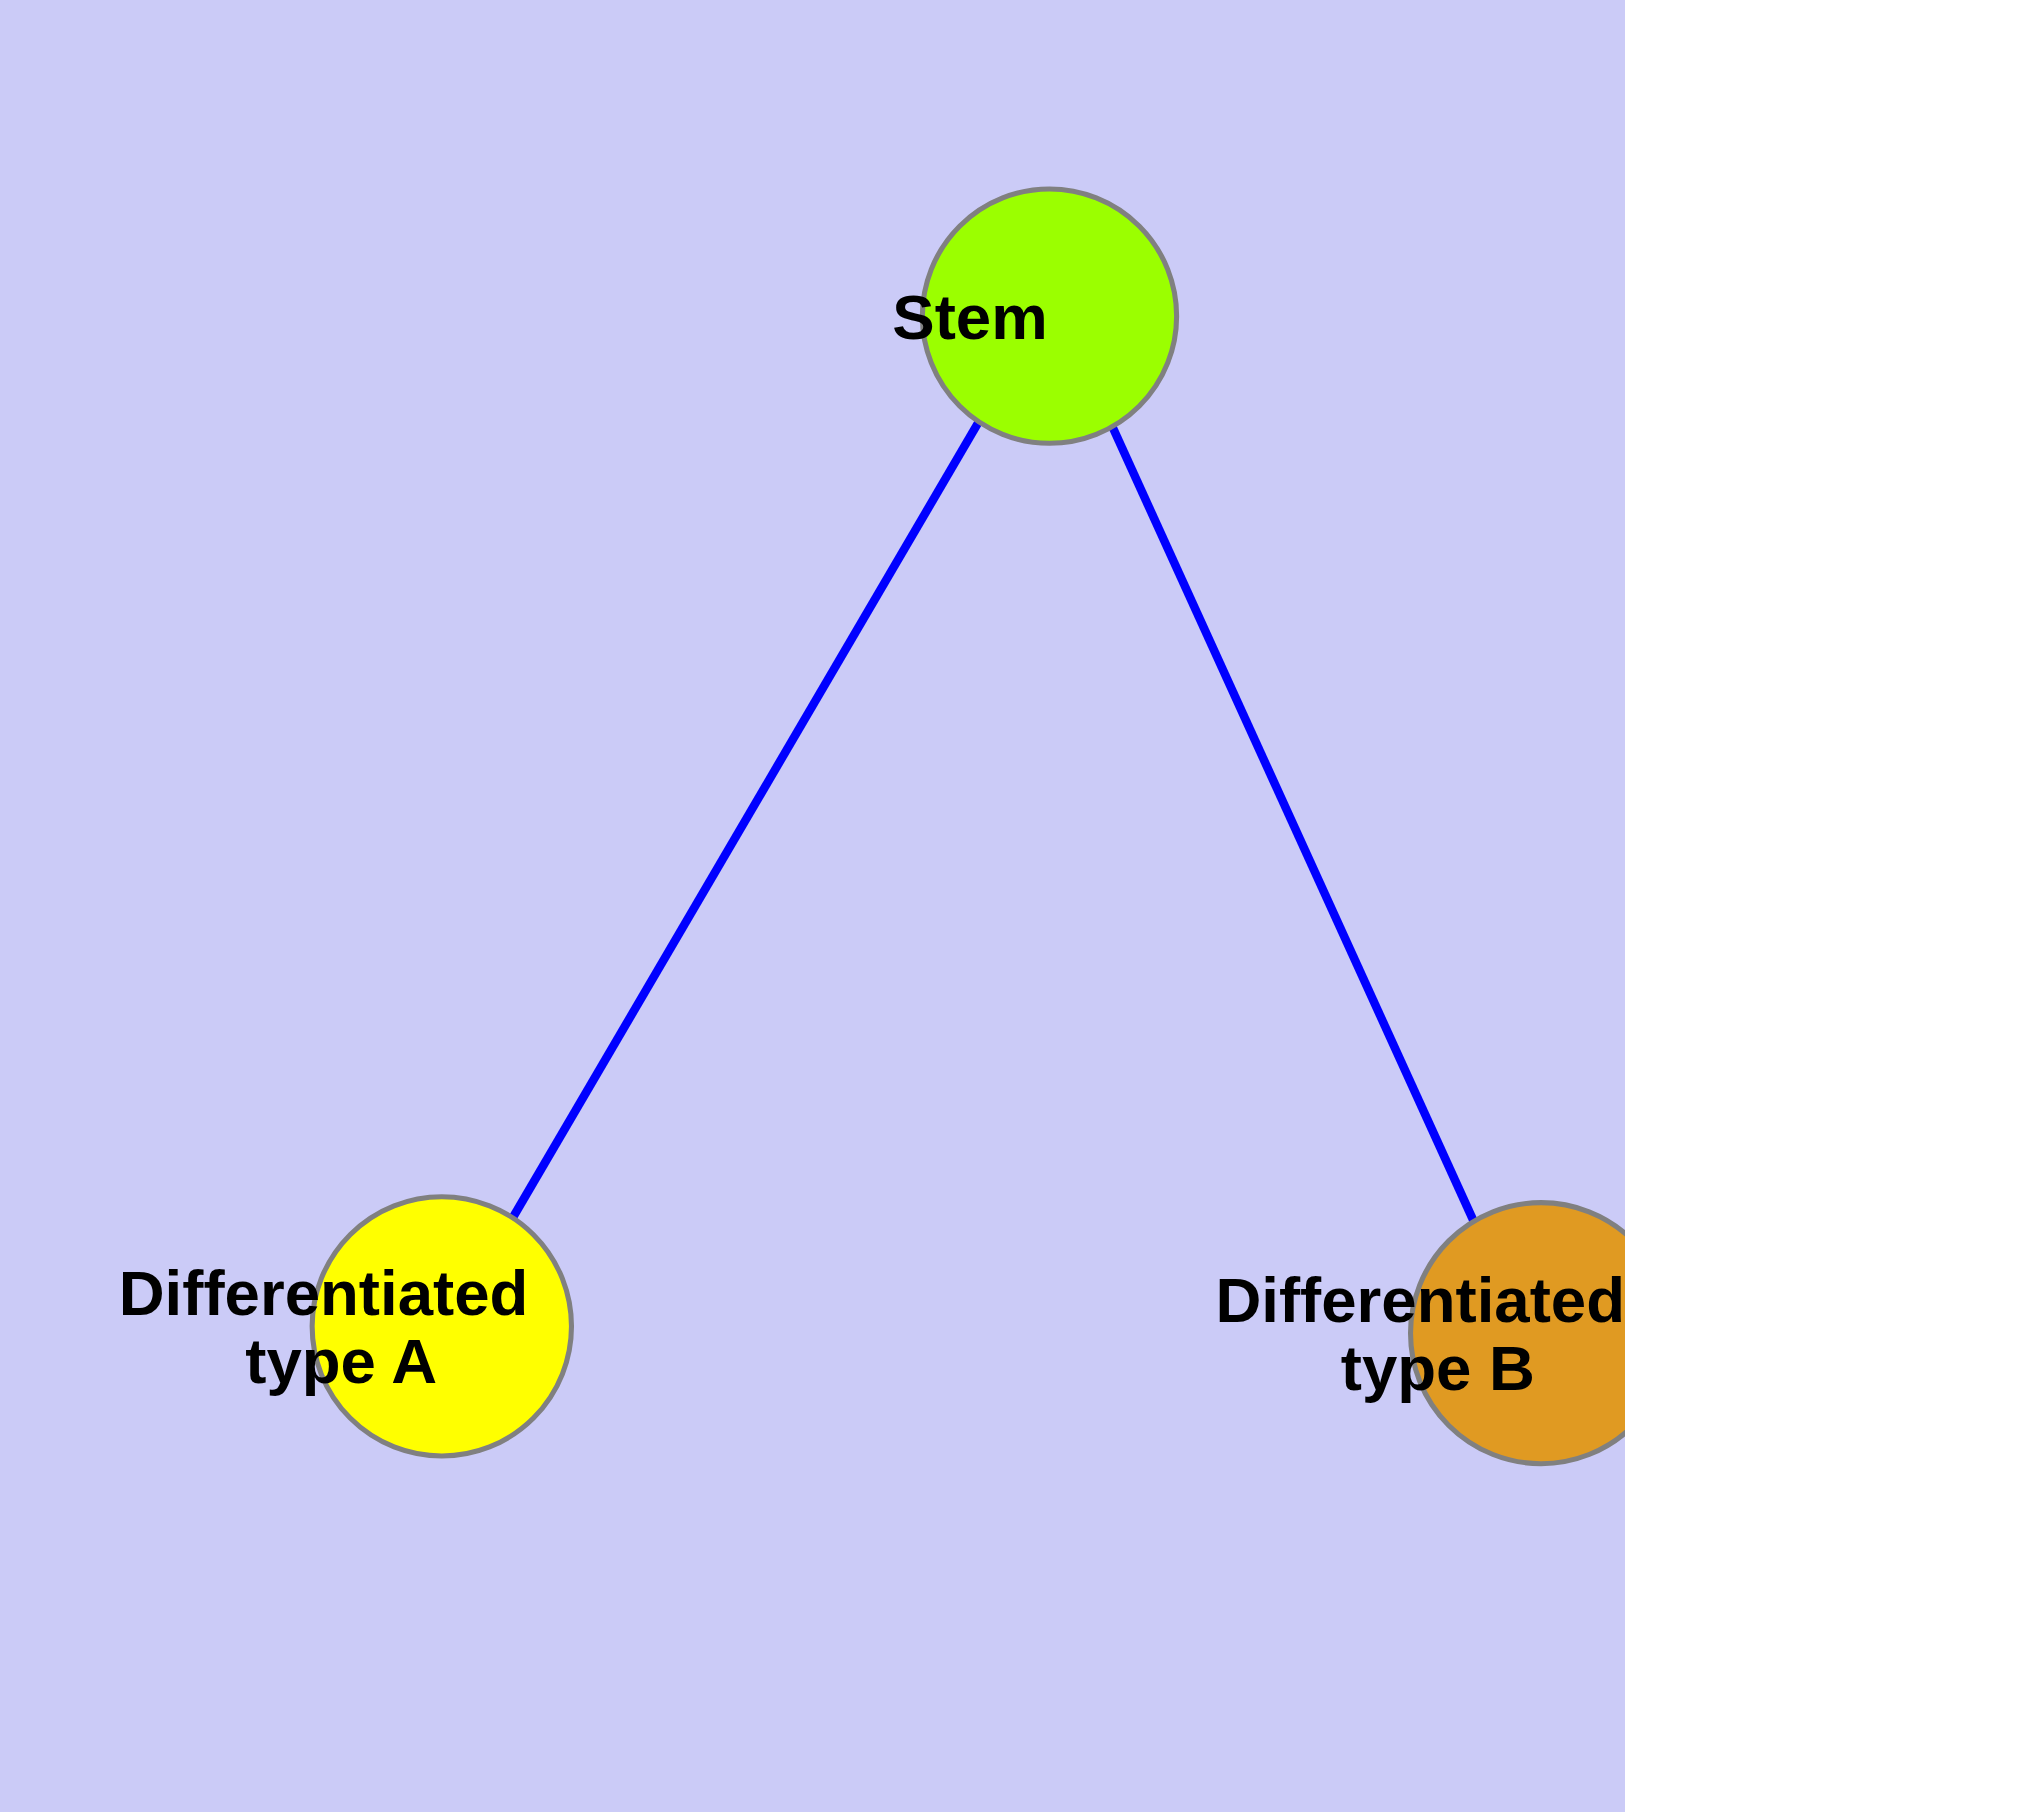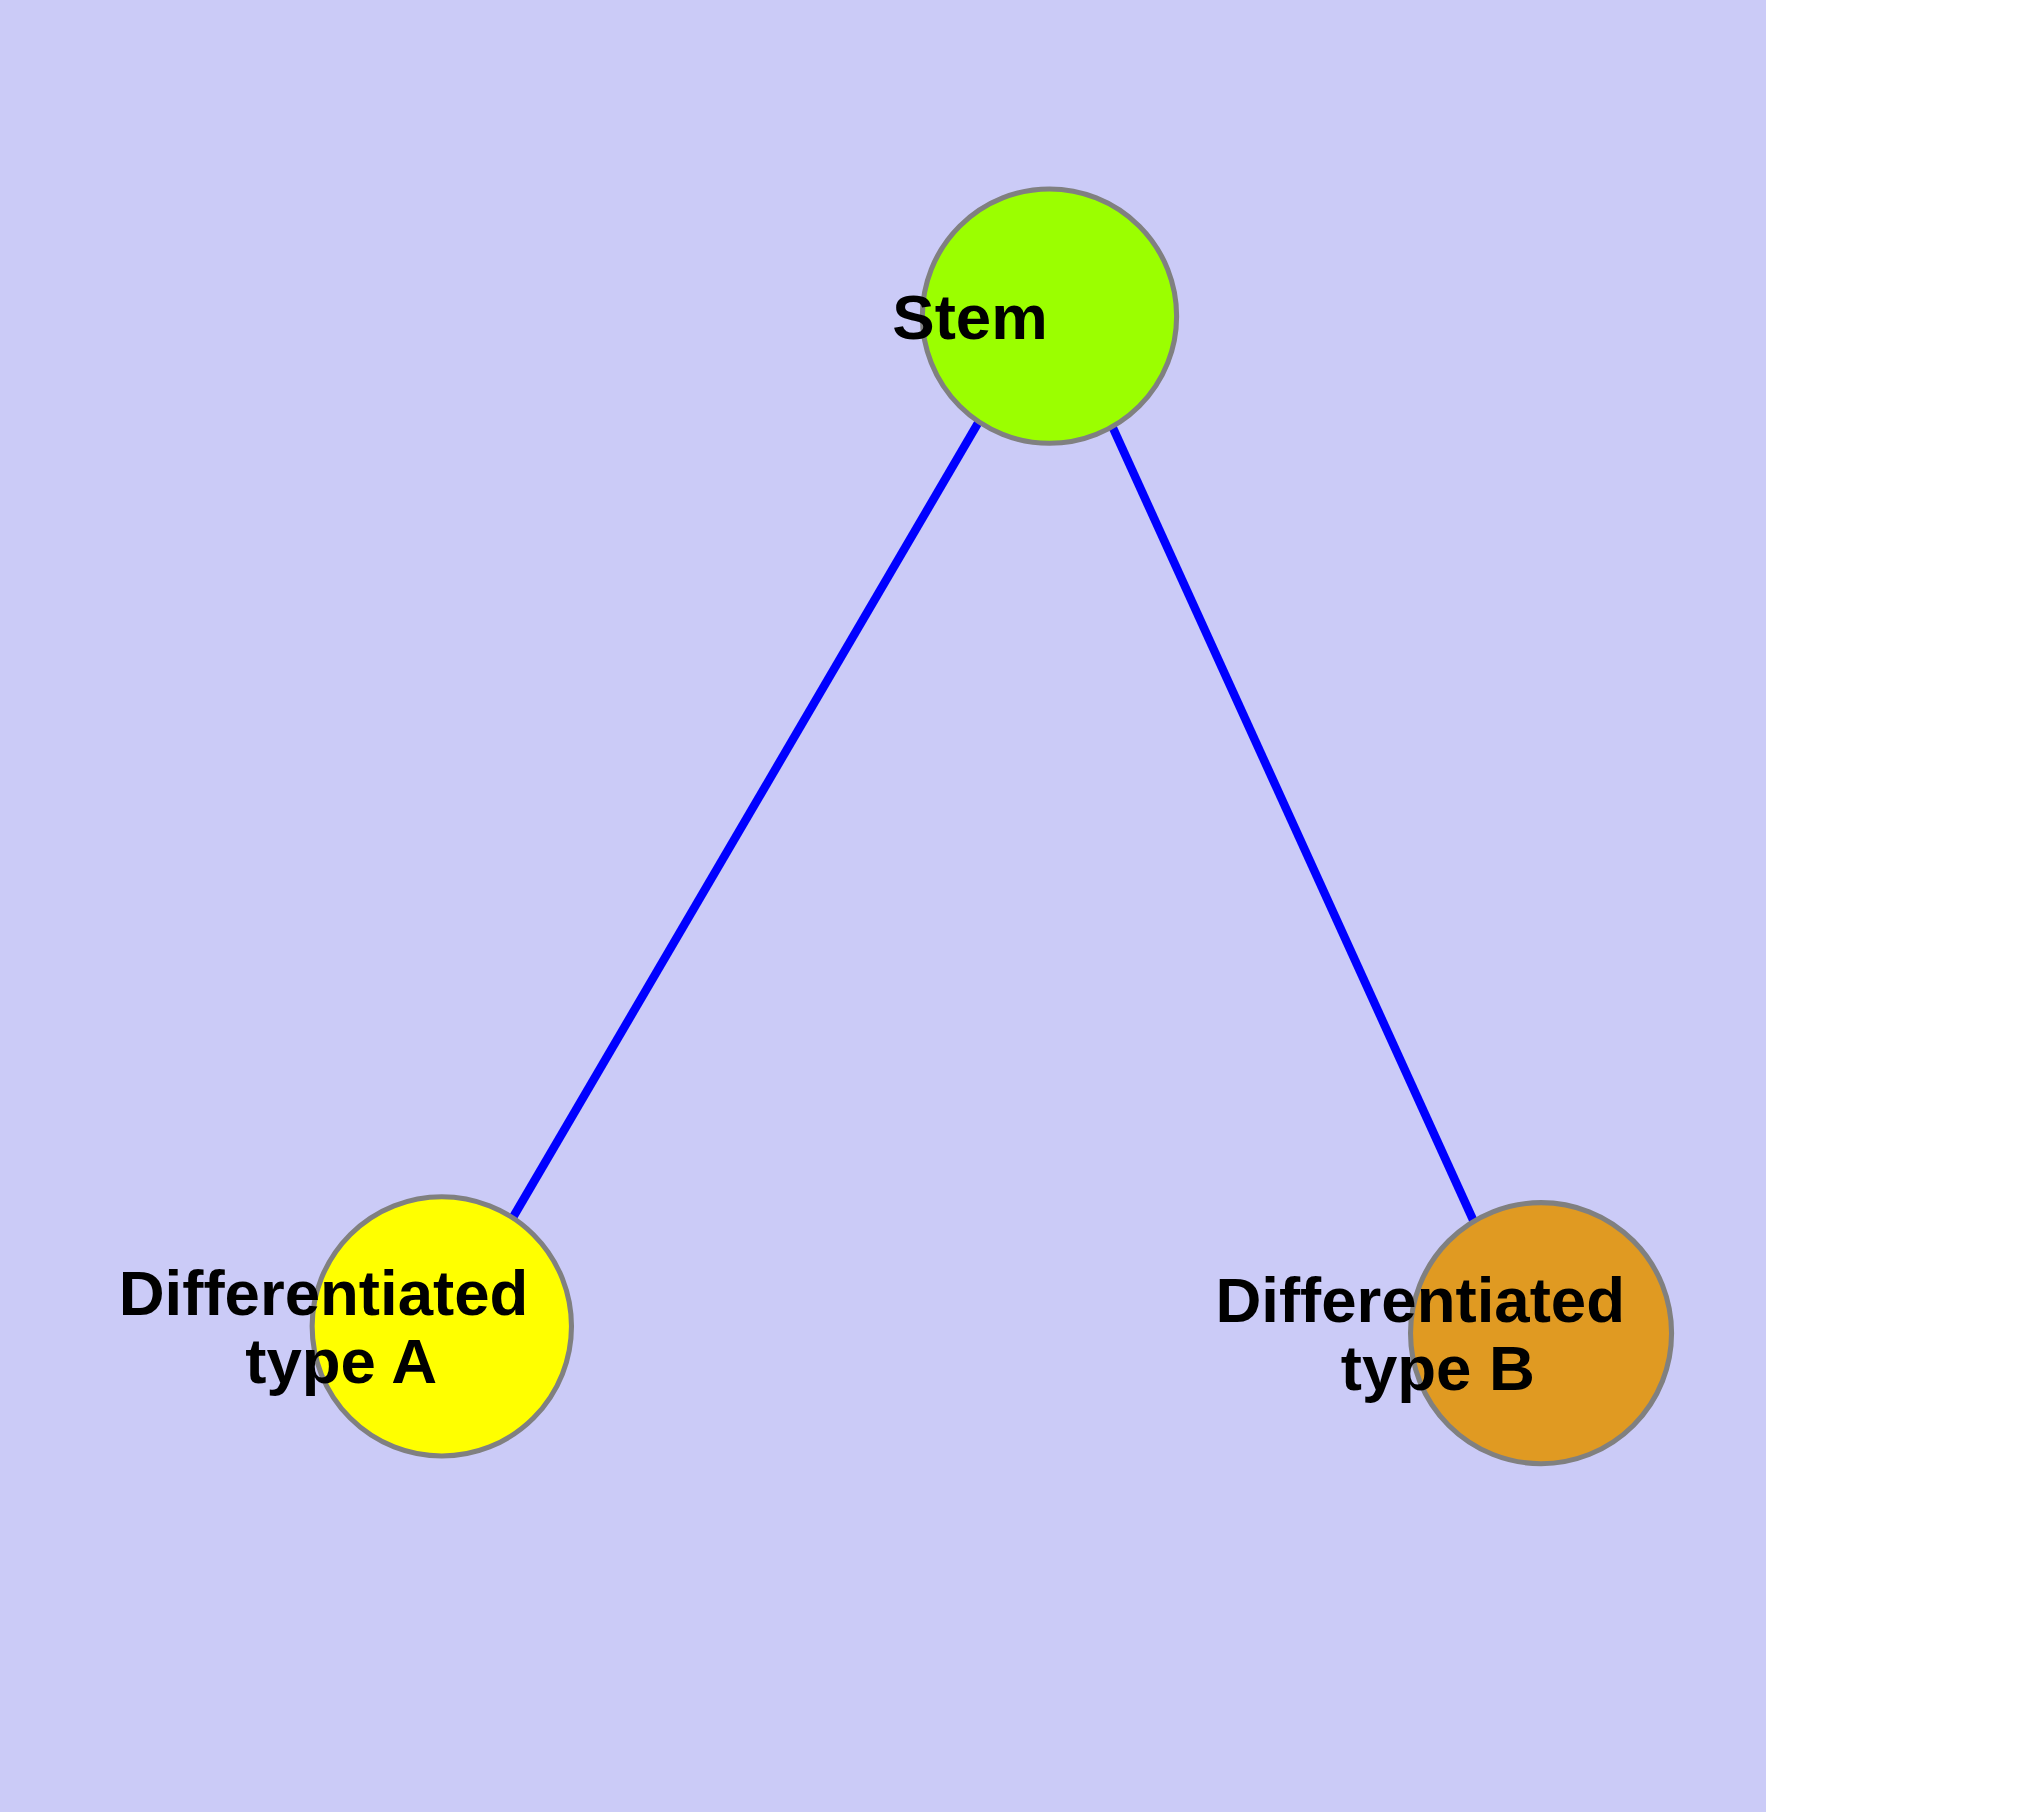--- a/index.html
+++ b/index.html
@@ -43,7 +43,7 @@
 </head>
 <body>
 
-<div id="canvas" style="width: 1766px; height: 1812px;">
+<div id="canvas" style="width: 1625px; height: 1812px;">
   <div id="plot-area" style="background: rgb(203, 203, 247); width: 2021px; height: 1812px;"></div>
 
   <svg id="graph" viewBox="0 0 2384 2138" xmlns="http://www.w3.org/2000/svg">

